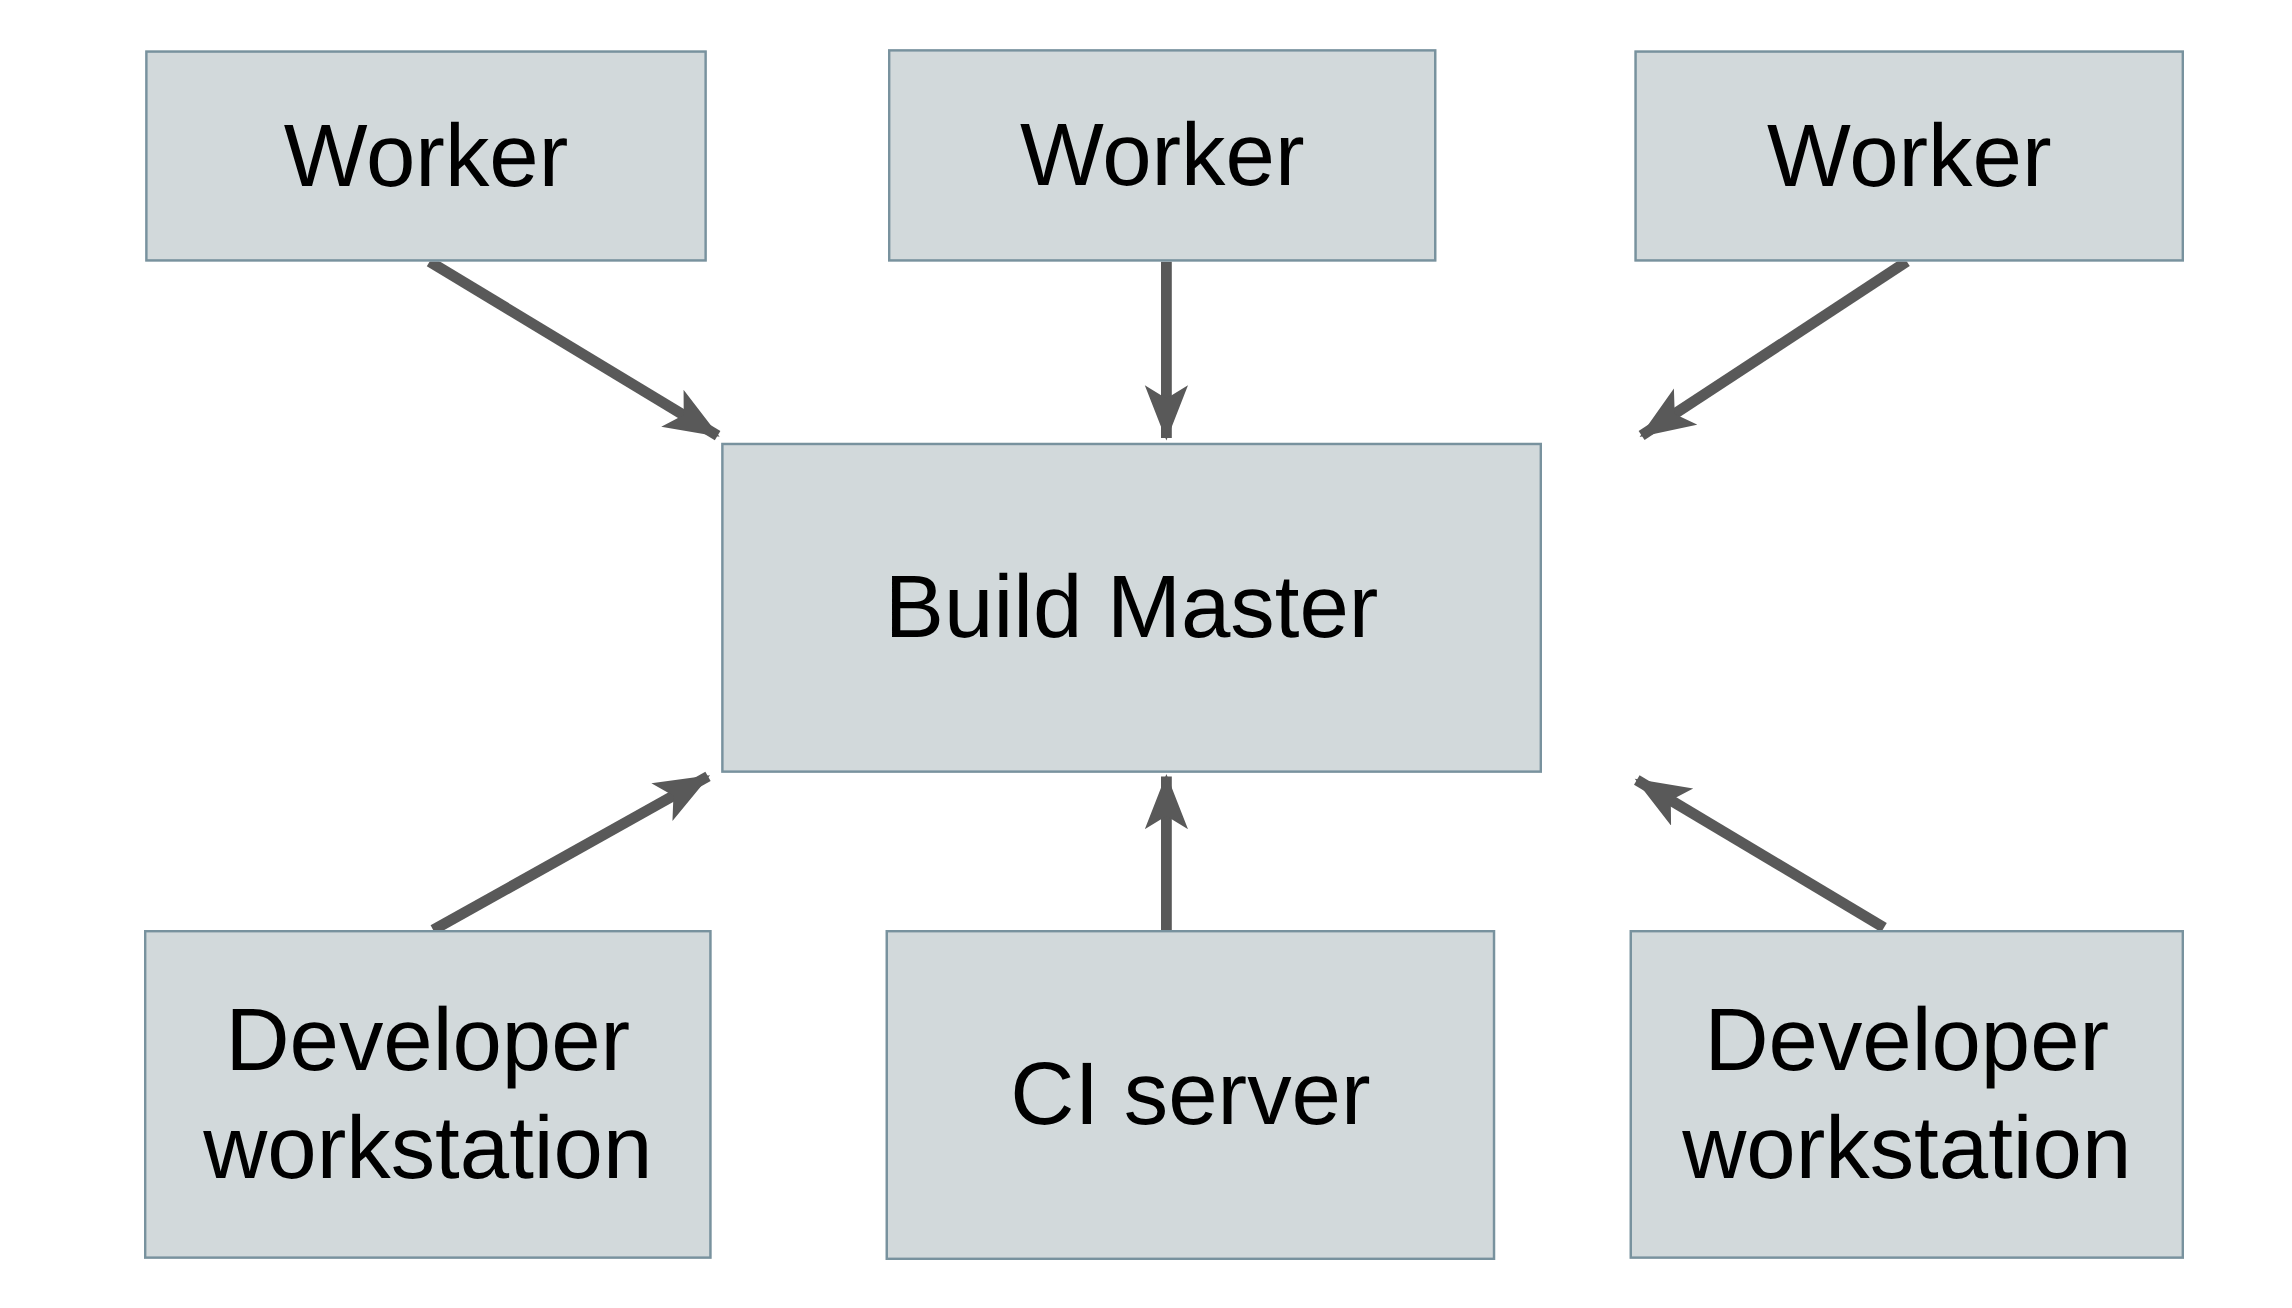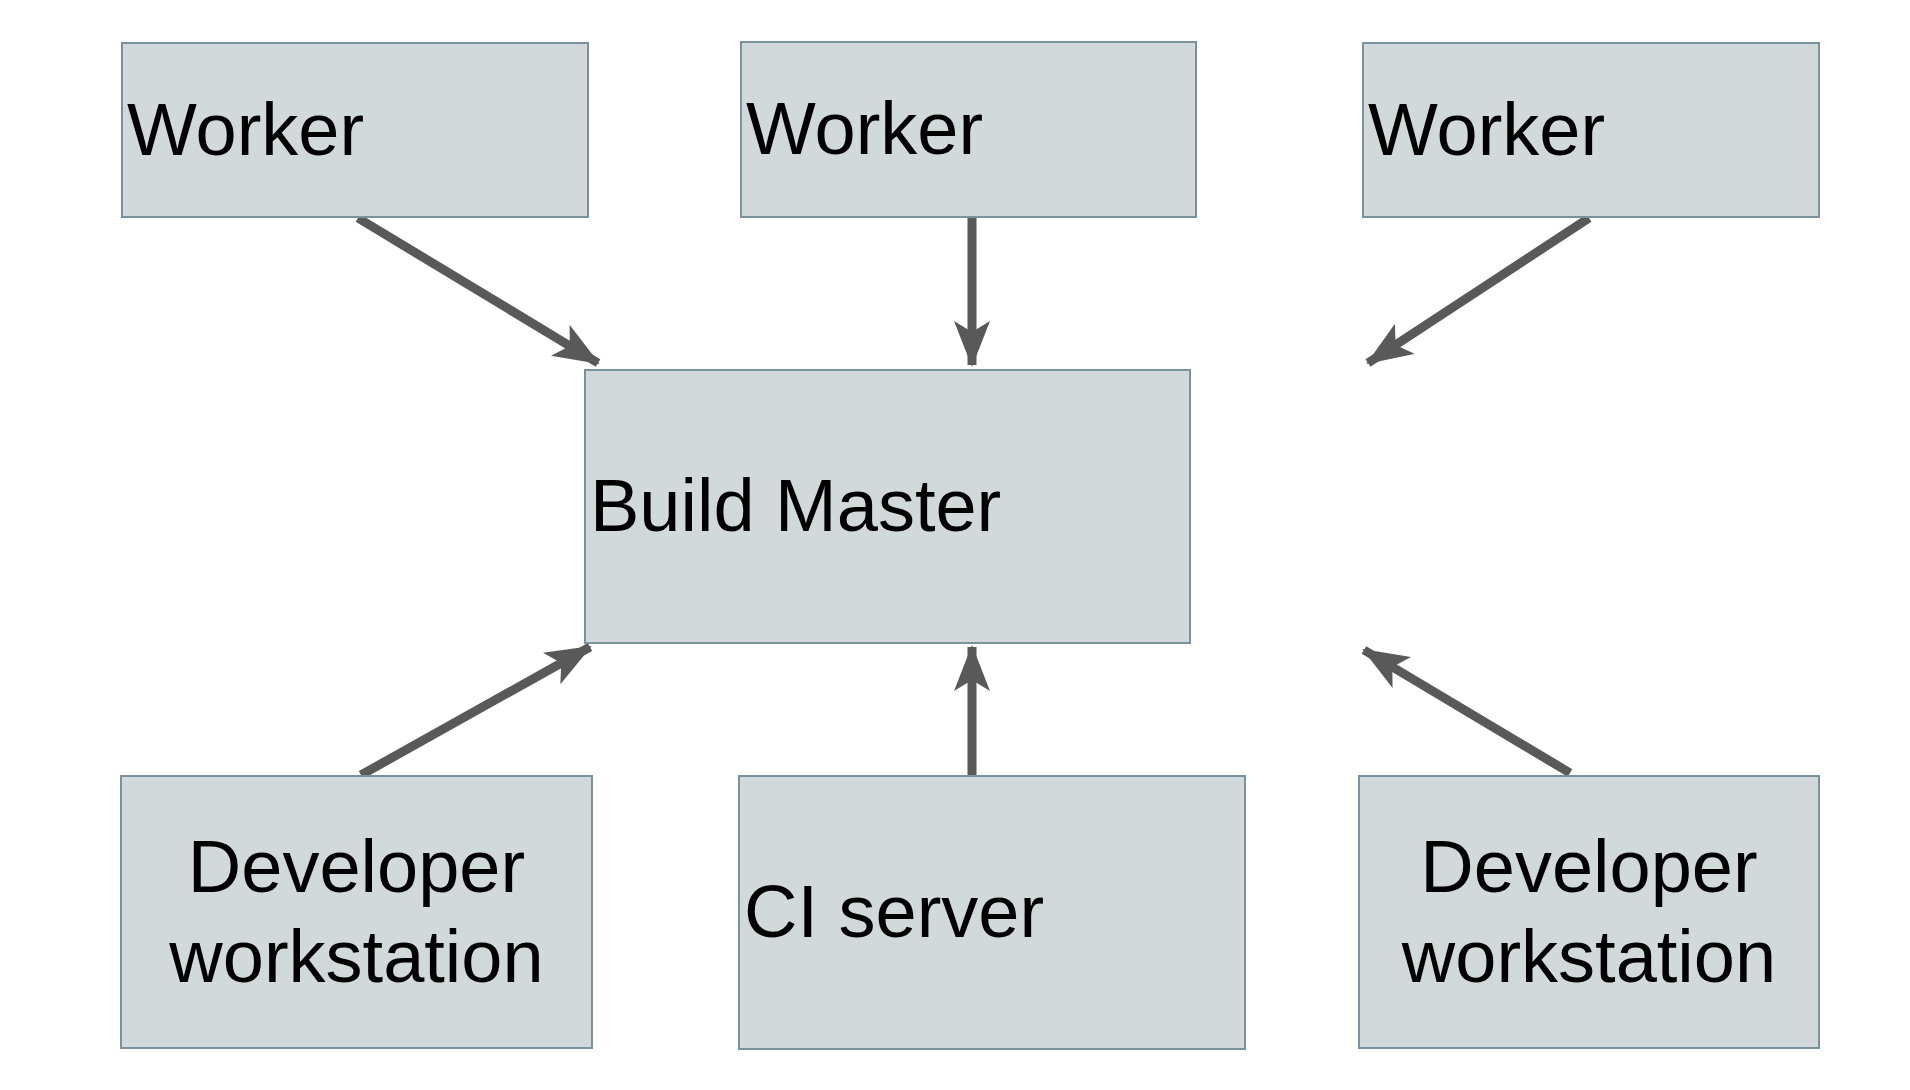--- a/index.html
+++ b/index.html
@@ -24,6 +24,7 @@
     border: 2px solid #78929e;
     display: flex;
     align-items: center;
+    justify-content: center;
     text-align: center;
     color: #000000;
     font-size: 74px;

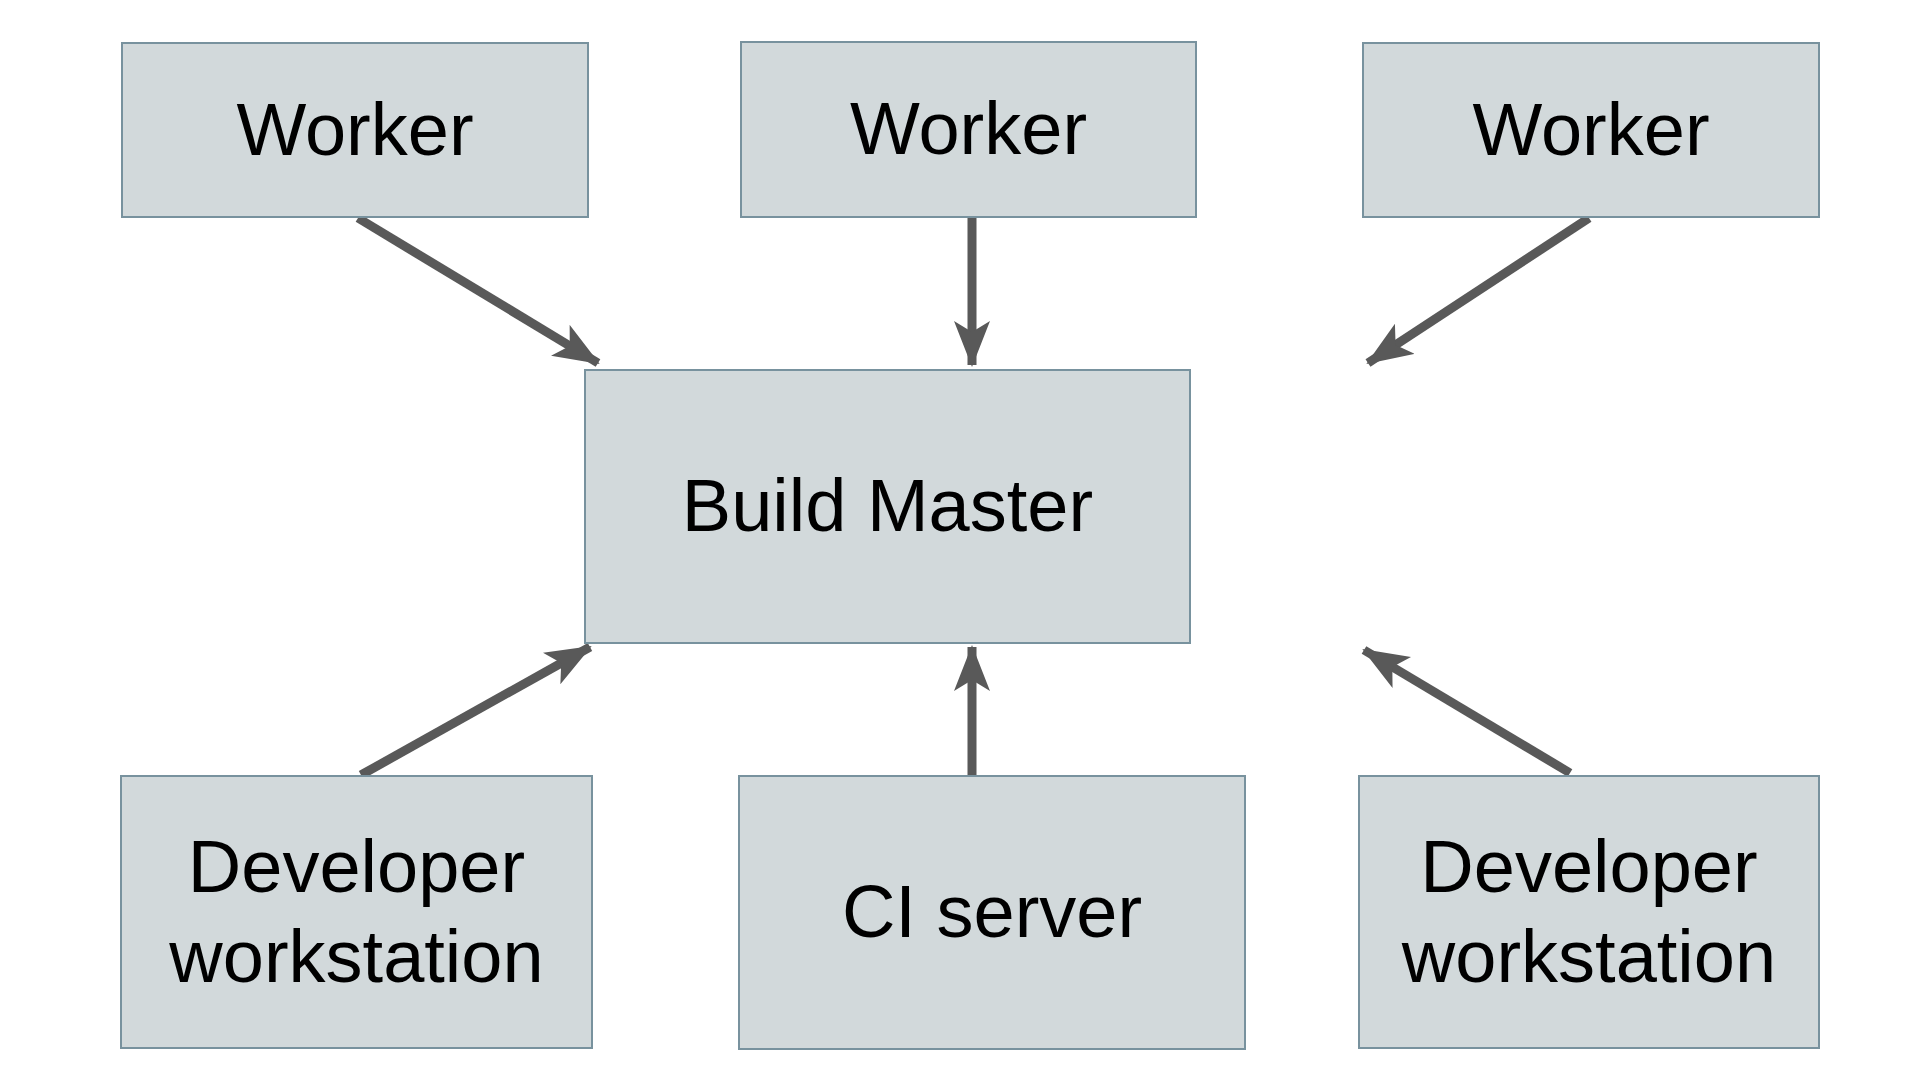--- a/index.html
+++ b/index.html
@@ -63,7 +63,7 @@
     <span class="label">Worker</span>
   </div>
 
-  <div class="node" style="left:584px; top:369px; width:607px; height:275px;">
+  <div class="node" style="left:601px; top:369px; width:684px; height:275px;">
     <span class="label">Build Master</span>
   </div>
 

